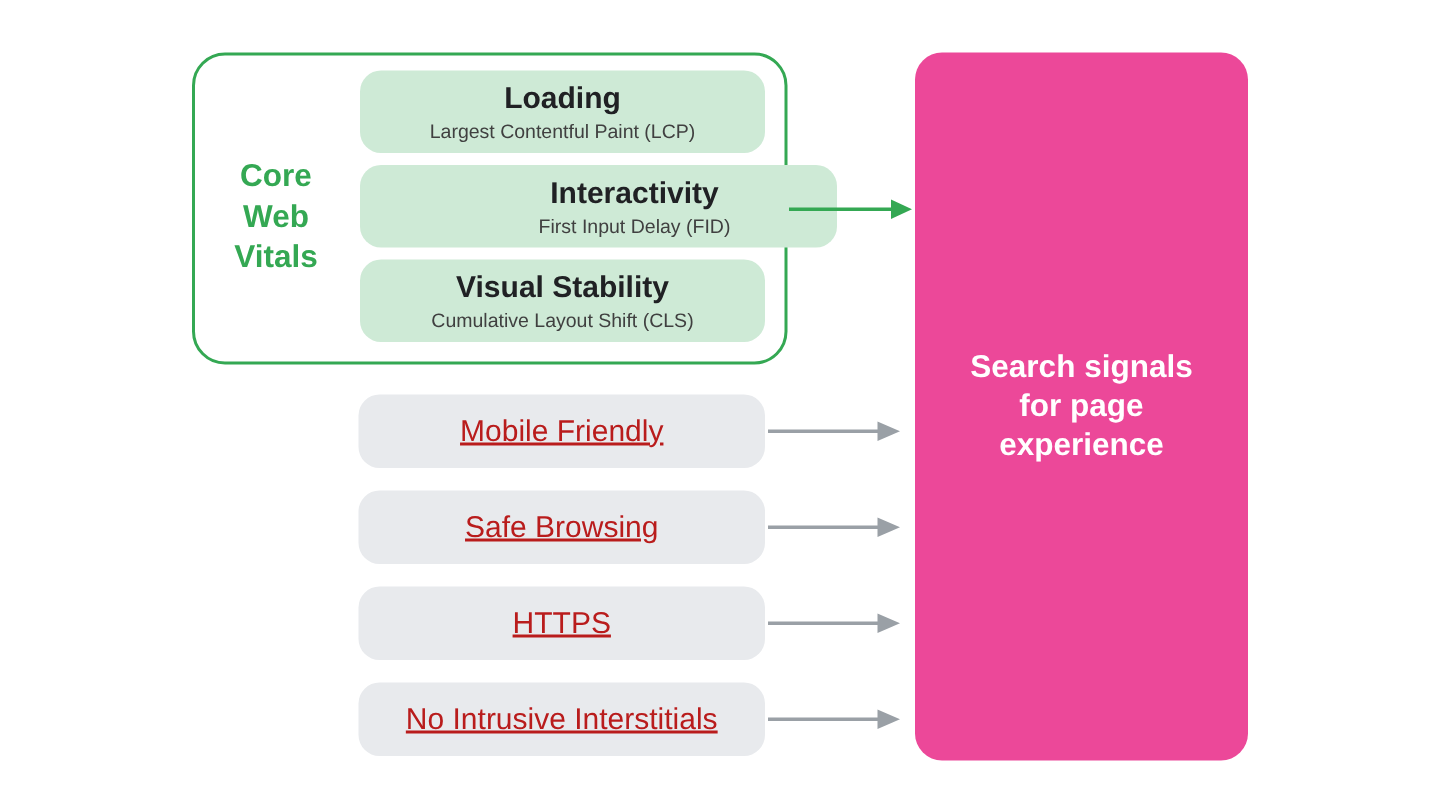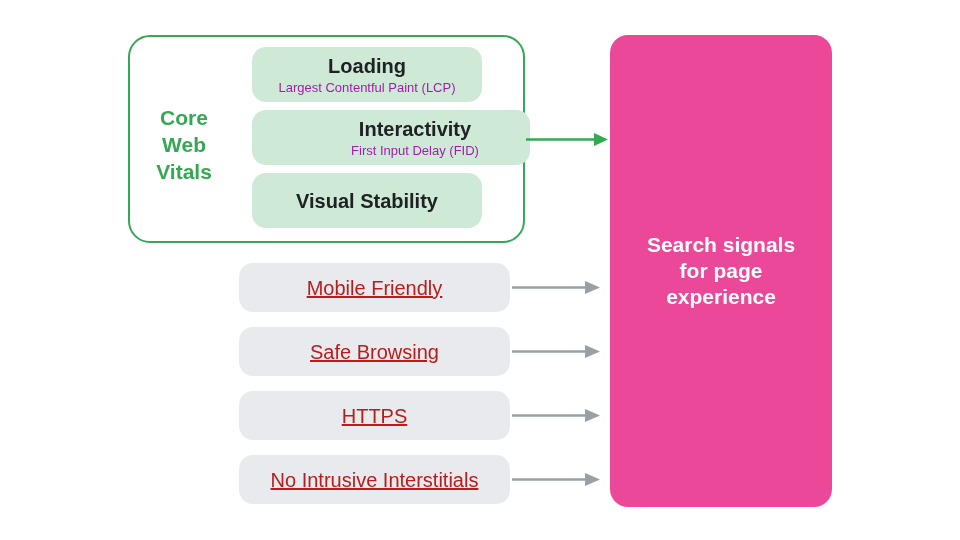--- a/index.html
+++ b/index.html
@@ -39,8 +39,8 @@
   }
   .pill {
     position: absolute;
-    left: 252px;
-    width: 230px;
+    left: 240px;
+    width: 270px;
     border-radius: 14px;
     display: flex;
     flex-direction: column;

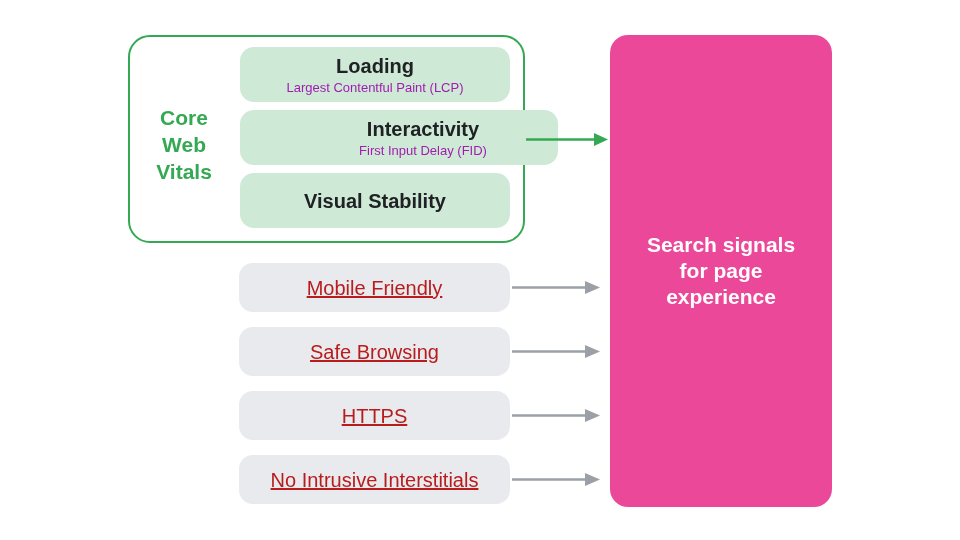--- a/index.html
+++ b/index.html
@@ -65,7 +65,7 @@
     line-height: 24px;
   }
   .pill-sub {
-    color: #a21caf;
+    color: #404040;
     font-size: 13px;
     line-height: 17px;
     margin-top: 1px;

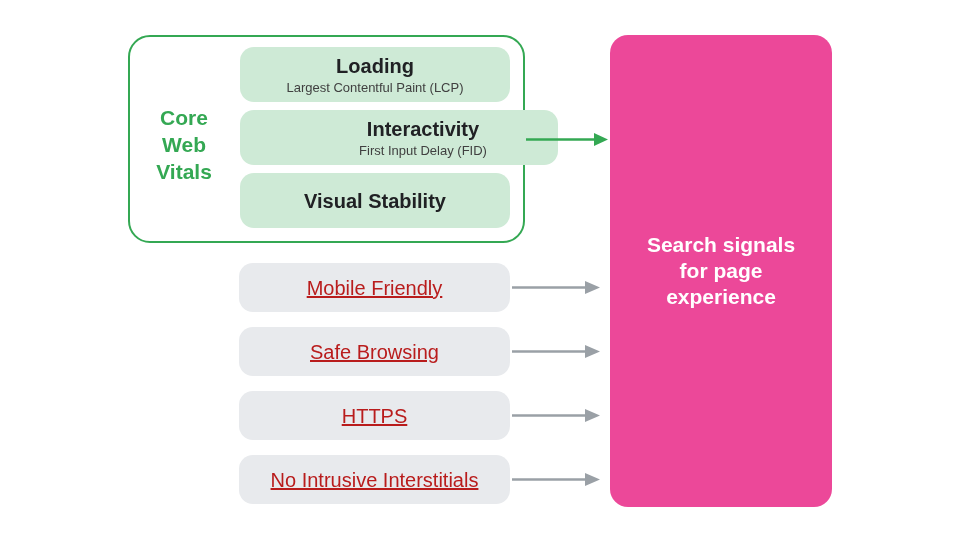--- a/index.html
+++ b/index.html
@@ -129,6 +129,7 @@
 
   <div class="pill green" style="top:173px;">
     <div class="pill-title">Visual Stability</div>
+    <div class="pill-sub">Cumulative Layout Shift (CLS)</div>
   </div>
 
   <div class="pill gray" style="top:263px;">

